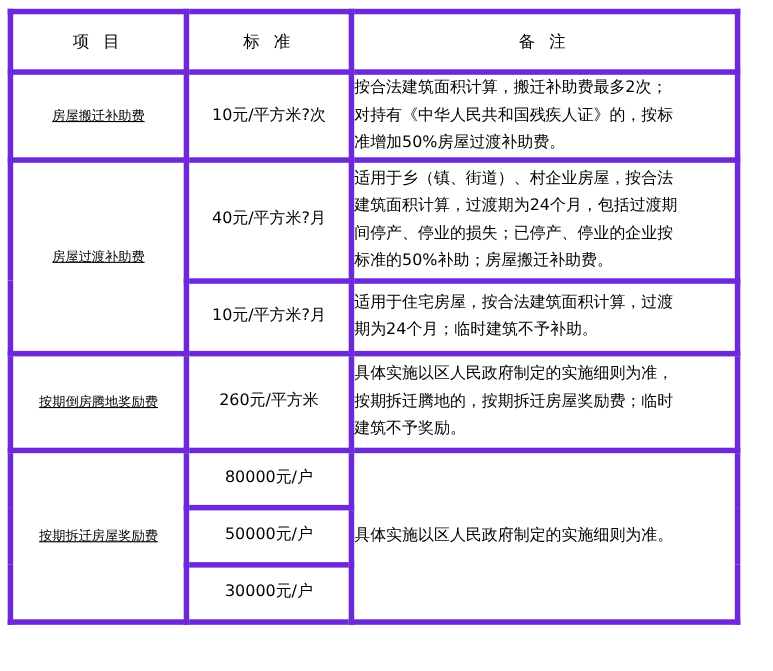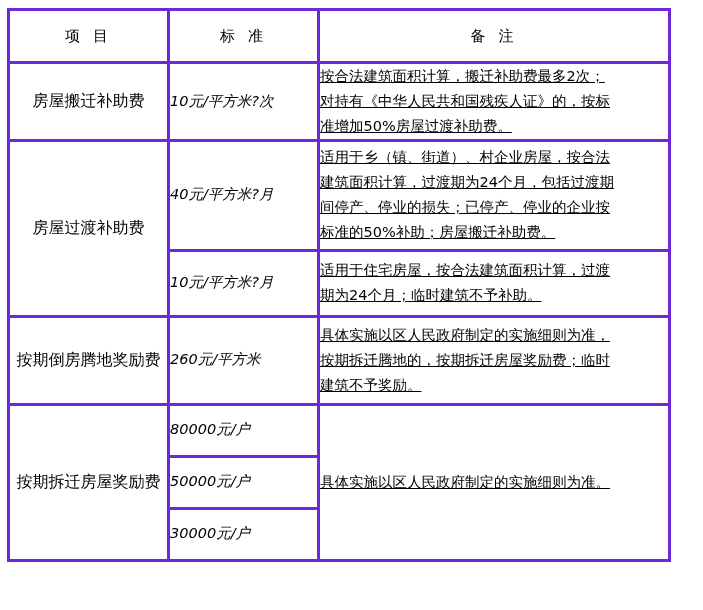--- a/index.html
+++ b/index.html
@@ -26,7 +26,7 @@
     margin: 8px 0 0 7px;
   }
   table.comp-table td, table.comp-table th {
-    border: 3px solid #6d28d9;
+    border: 5px solid #6d28d9;
     padding: 0;
     vertical-align: middle;
   }

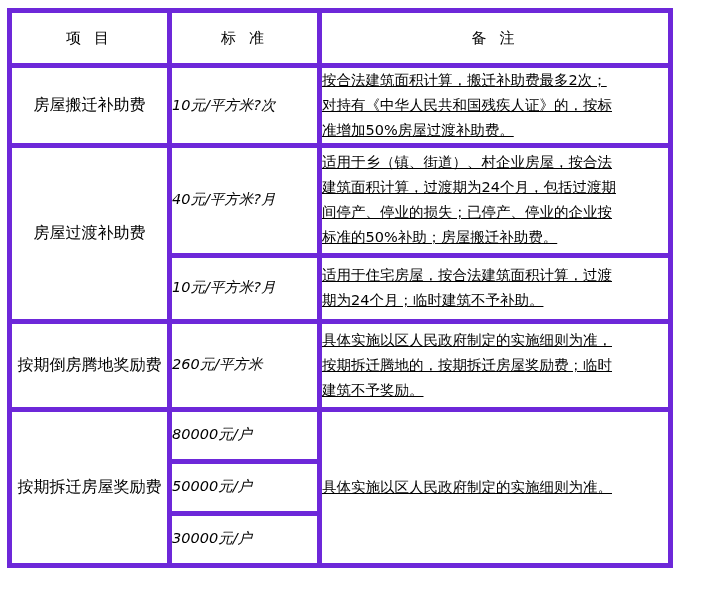--- a/index.html
+++ b/index.html
@@ -64,7 +64,6 @@
   .note-cell .ln {
     display: block;
     white-space: nowrap;
-    text-decoration: underline;
   }
   .row-h1 { height: 74px; }
   .row-h2 { height: 110px; }

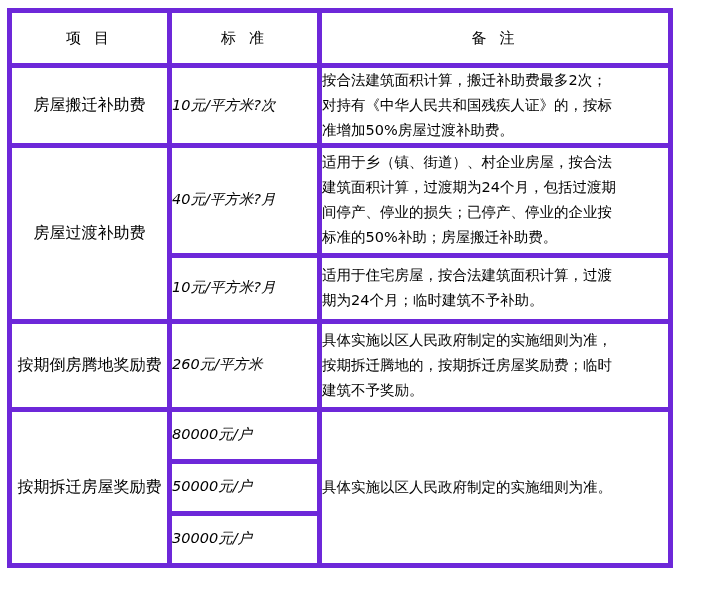--- a/index.html
+++ b/index.html
@@ -44,9 +44,10 @@
   }
   .item-cell {
     text-align: center;
-    font-size: 16px;
+    font-size: 12px;
     line-height: 1.5;
     padding: 4px 6px;
+    text-decoration: underline;
   }
   .std-cell {
     text-align: left;

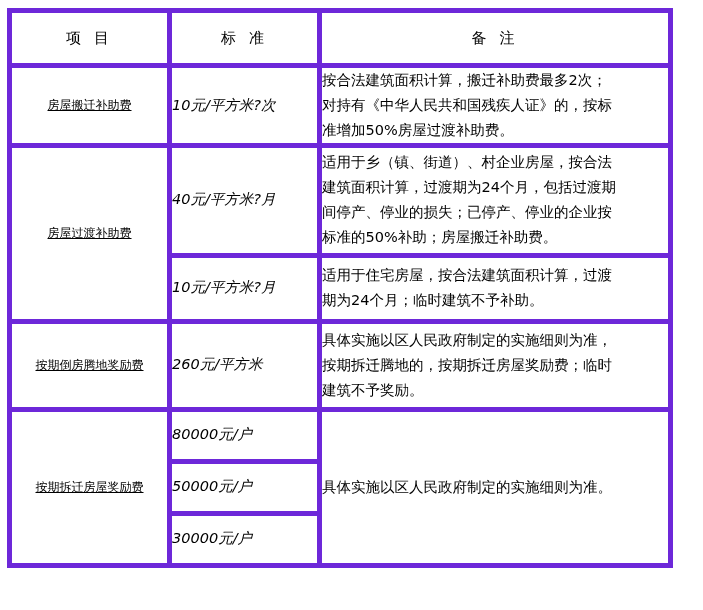--- a/index.html
+++ b/index.html
@@ -50,11 +50,10 @@
     text-decoration: underline;
   }
   .std-cell {
-    text-align: left;
+    text-align: center;
     font-size: 14.5px;
     line-height: 1.5;
     padding: 4px 6px;
-    font-style: italic;
   }
   .note-cell {
     text-align: left;

